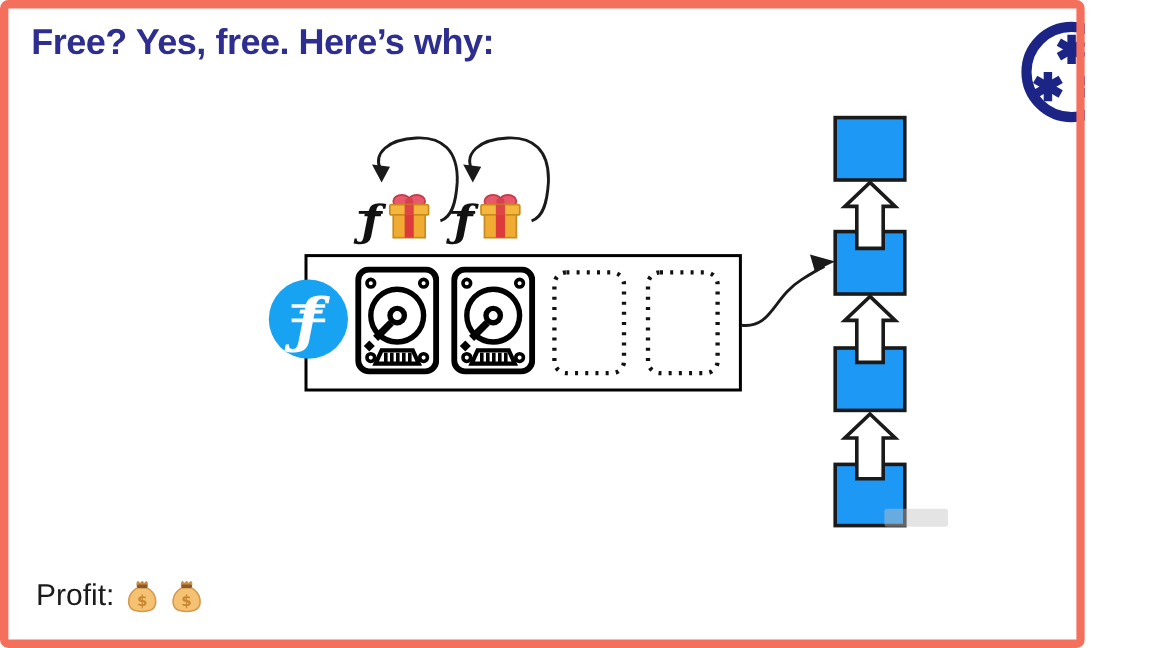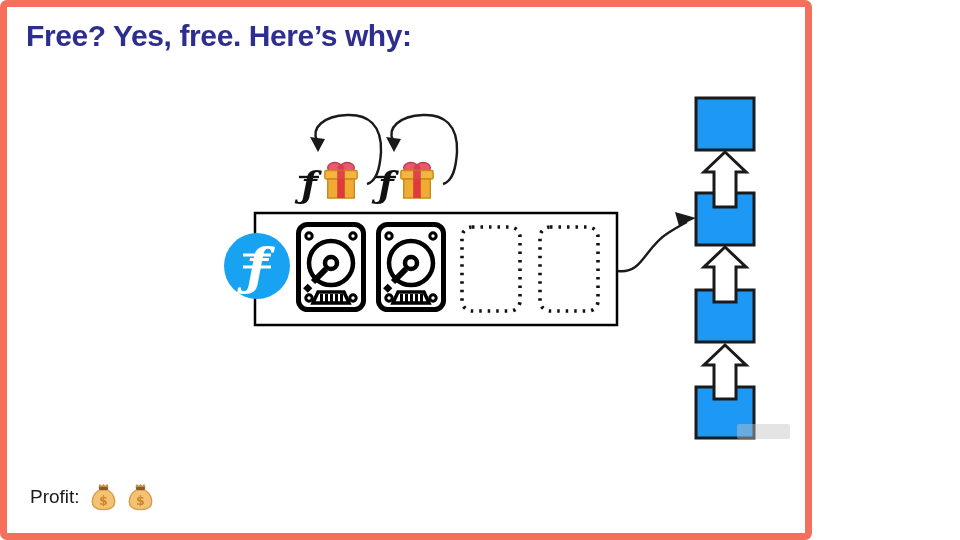--- a/index.html
+++ b/index.html
@@ -4,7 +4,7 @@
 <style>
   html,body{margin:0;padding:0;background:#ffffff;}
   .slide{
-    position:relative;width:812px;height:540px;background:#ffffff;
+    position:relative;width:904px;height:540px;background:#ffffff;
     font-family:"Liberation Sans",sans-serif;overflow:hidden;
   }
   .frame{

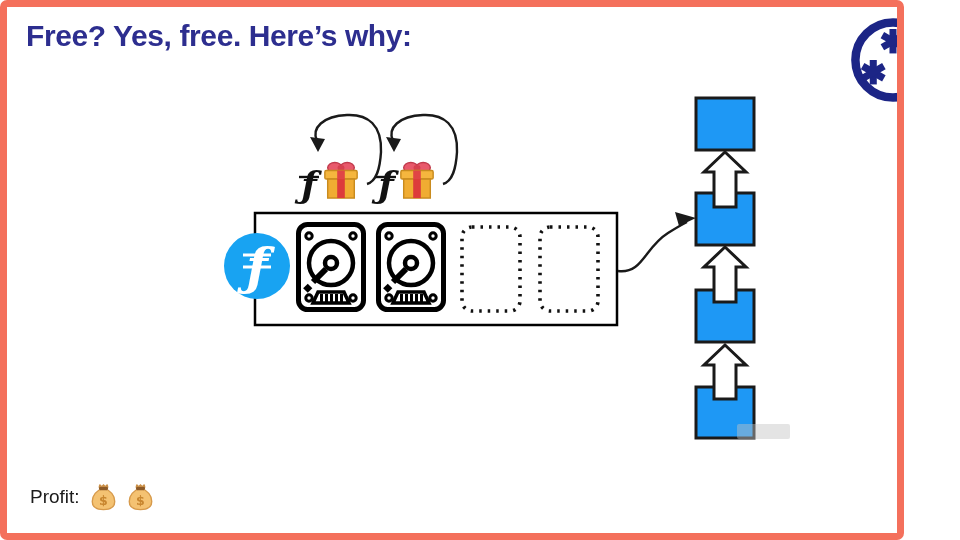--- a/index.html
+++ b/index.html
@@ -25,7 +25,7 @@
     position:absolute;left:30px;top:482px;display:flex;align-items:center;
     gap:10px;z-index:2;
   }
-  .footer .label{font-size:19px;color:#1b1b1b;}
+  .footer .label{font-size:25px;color:#1b1b1b;}
   .footer svg{display:block;}
 </style>
 </head>

